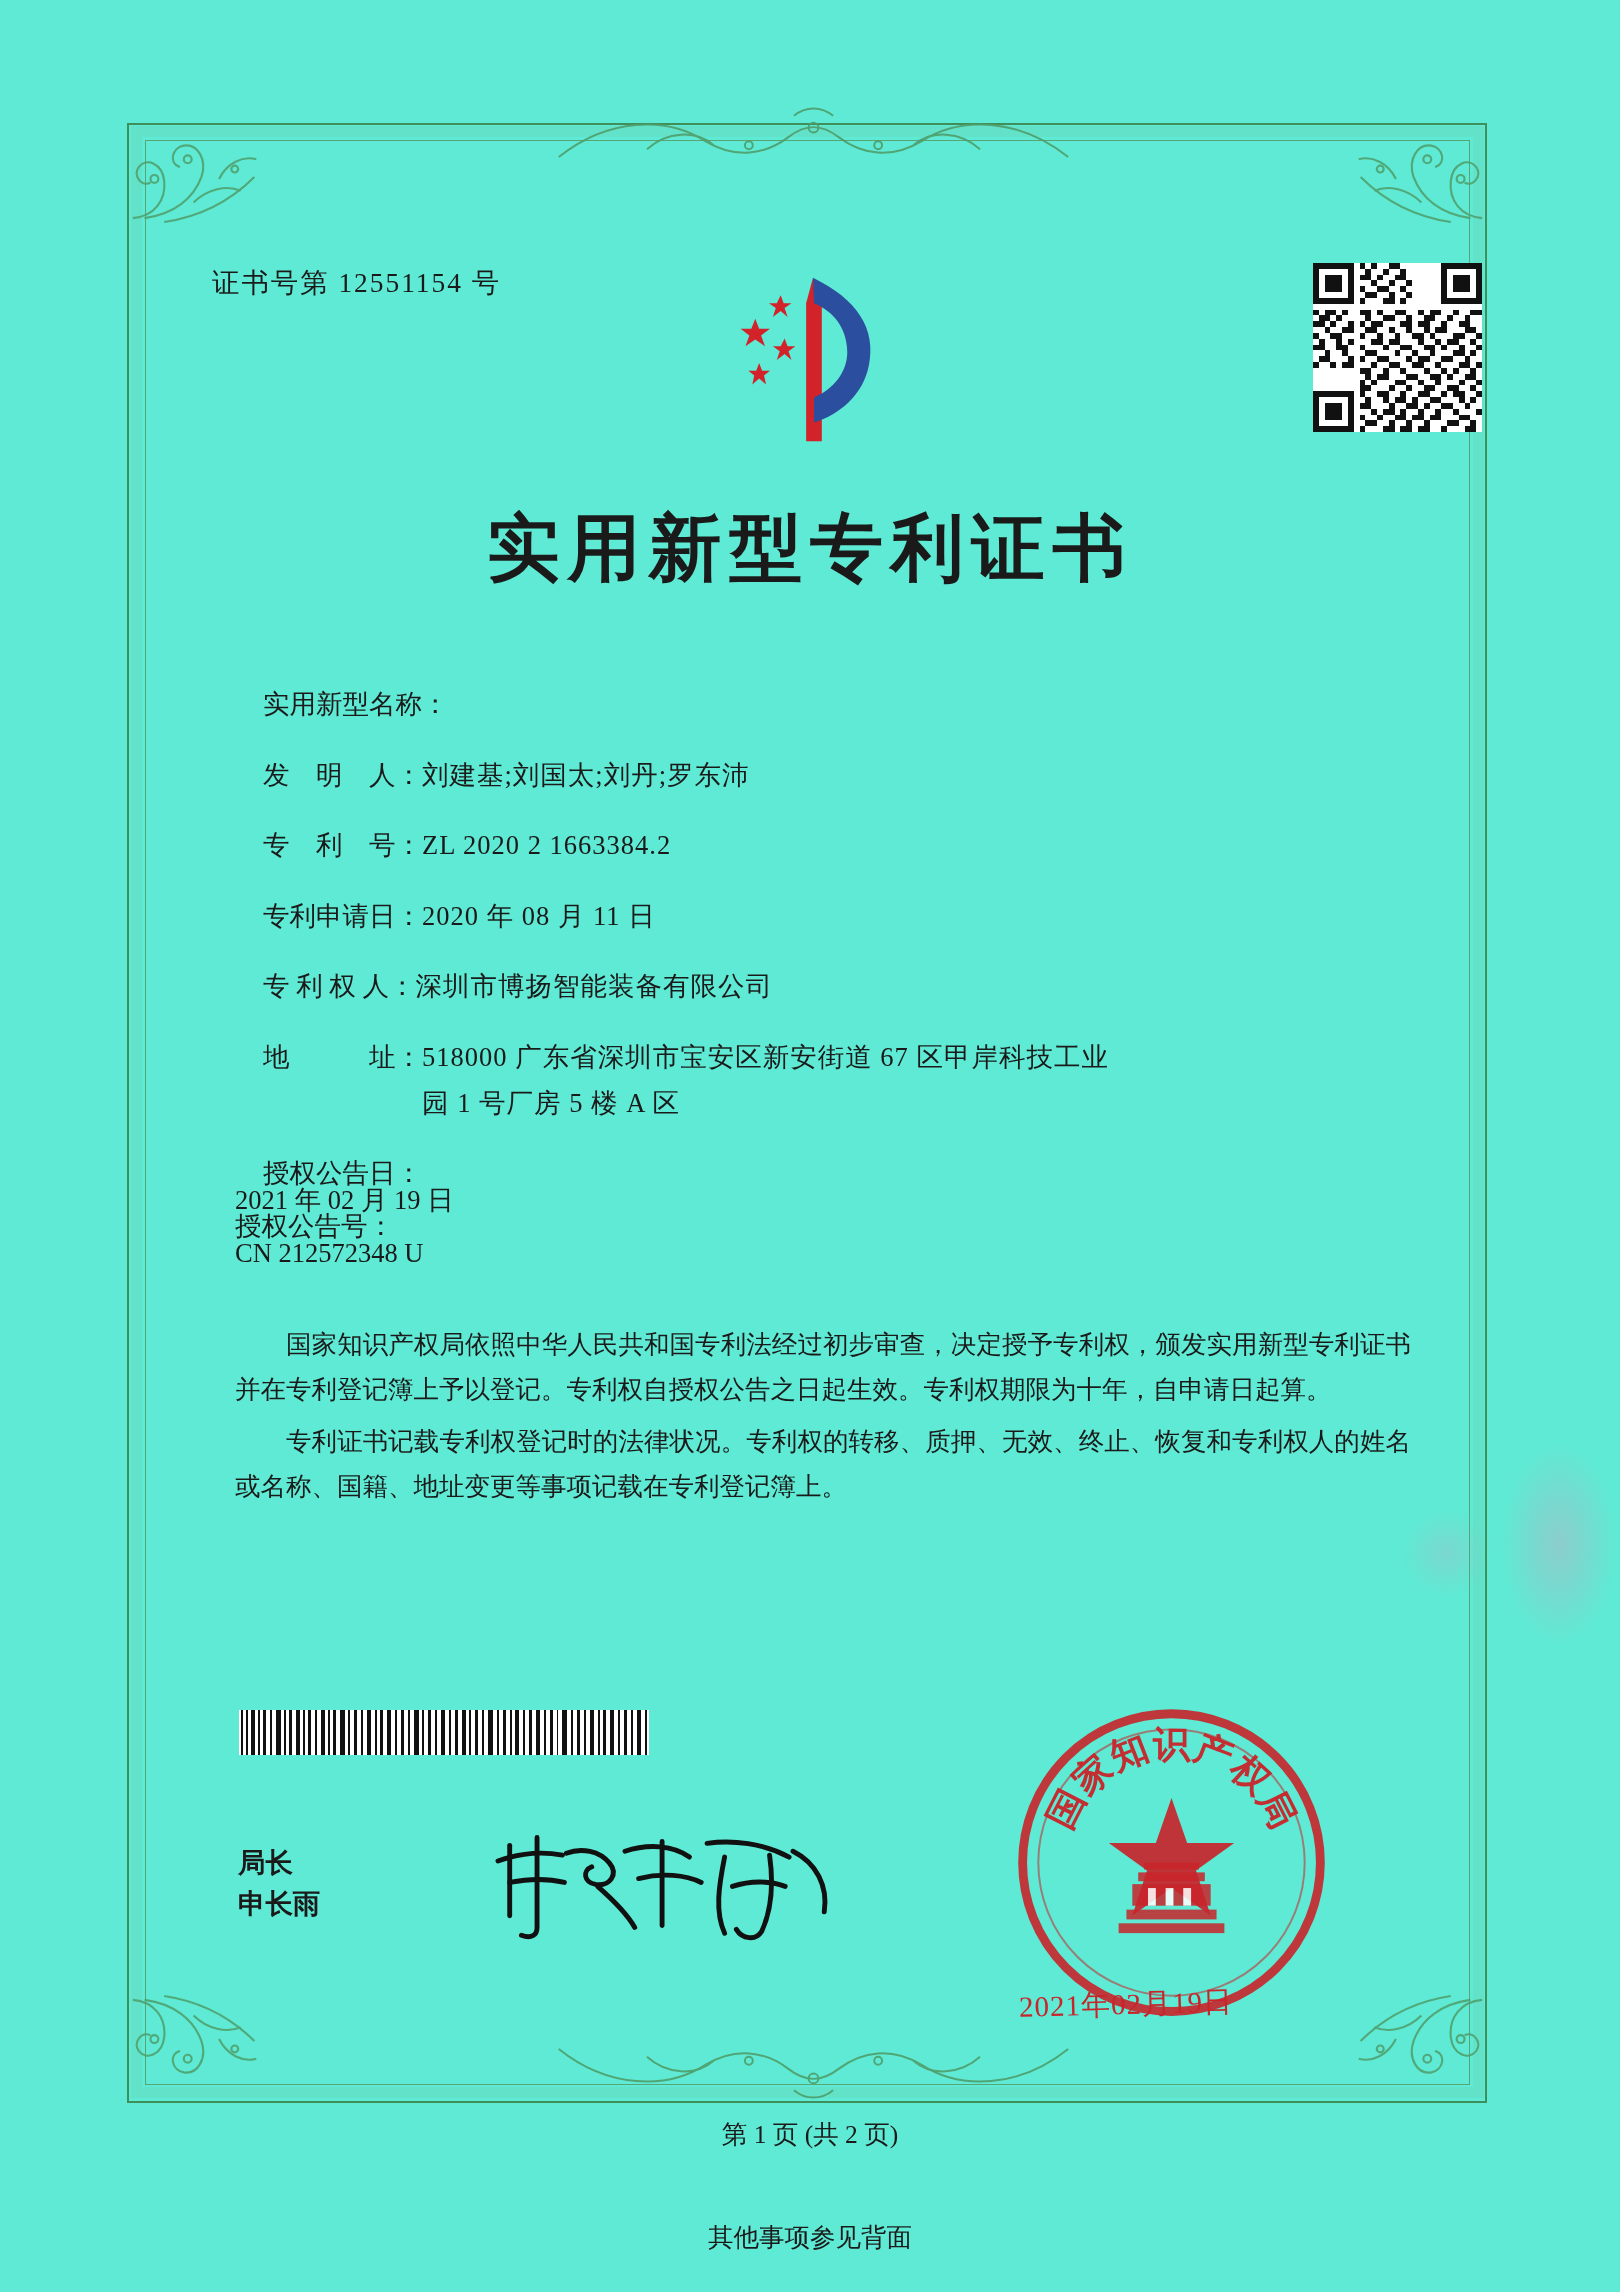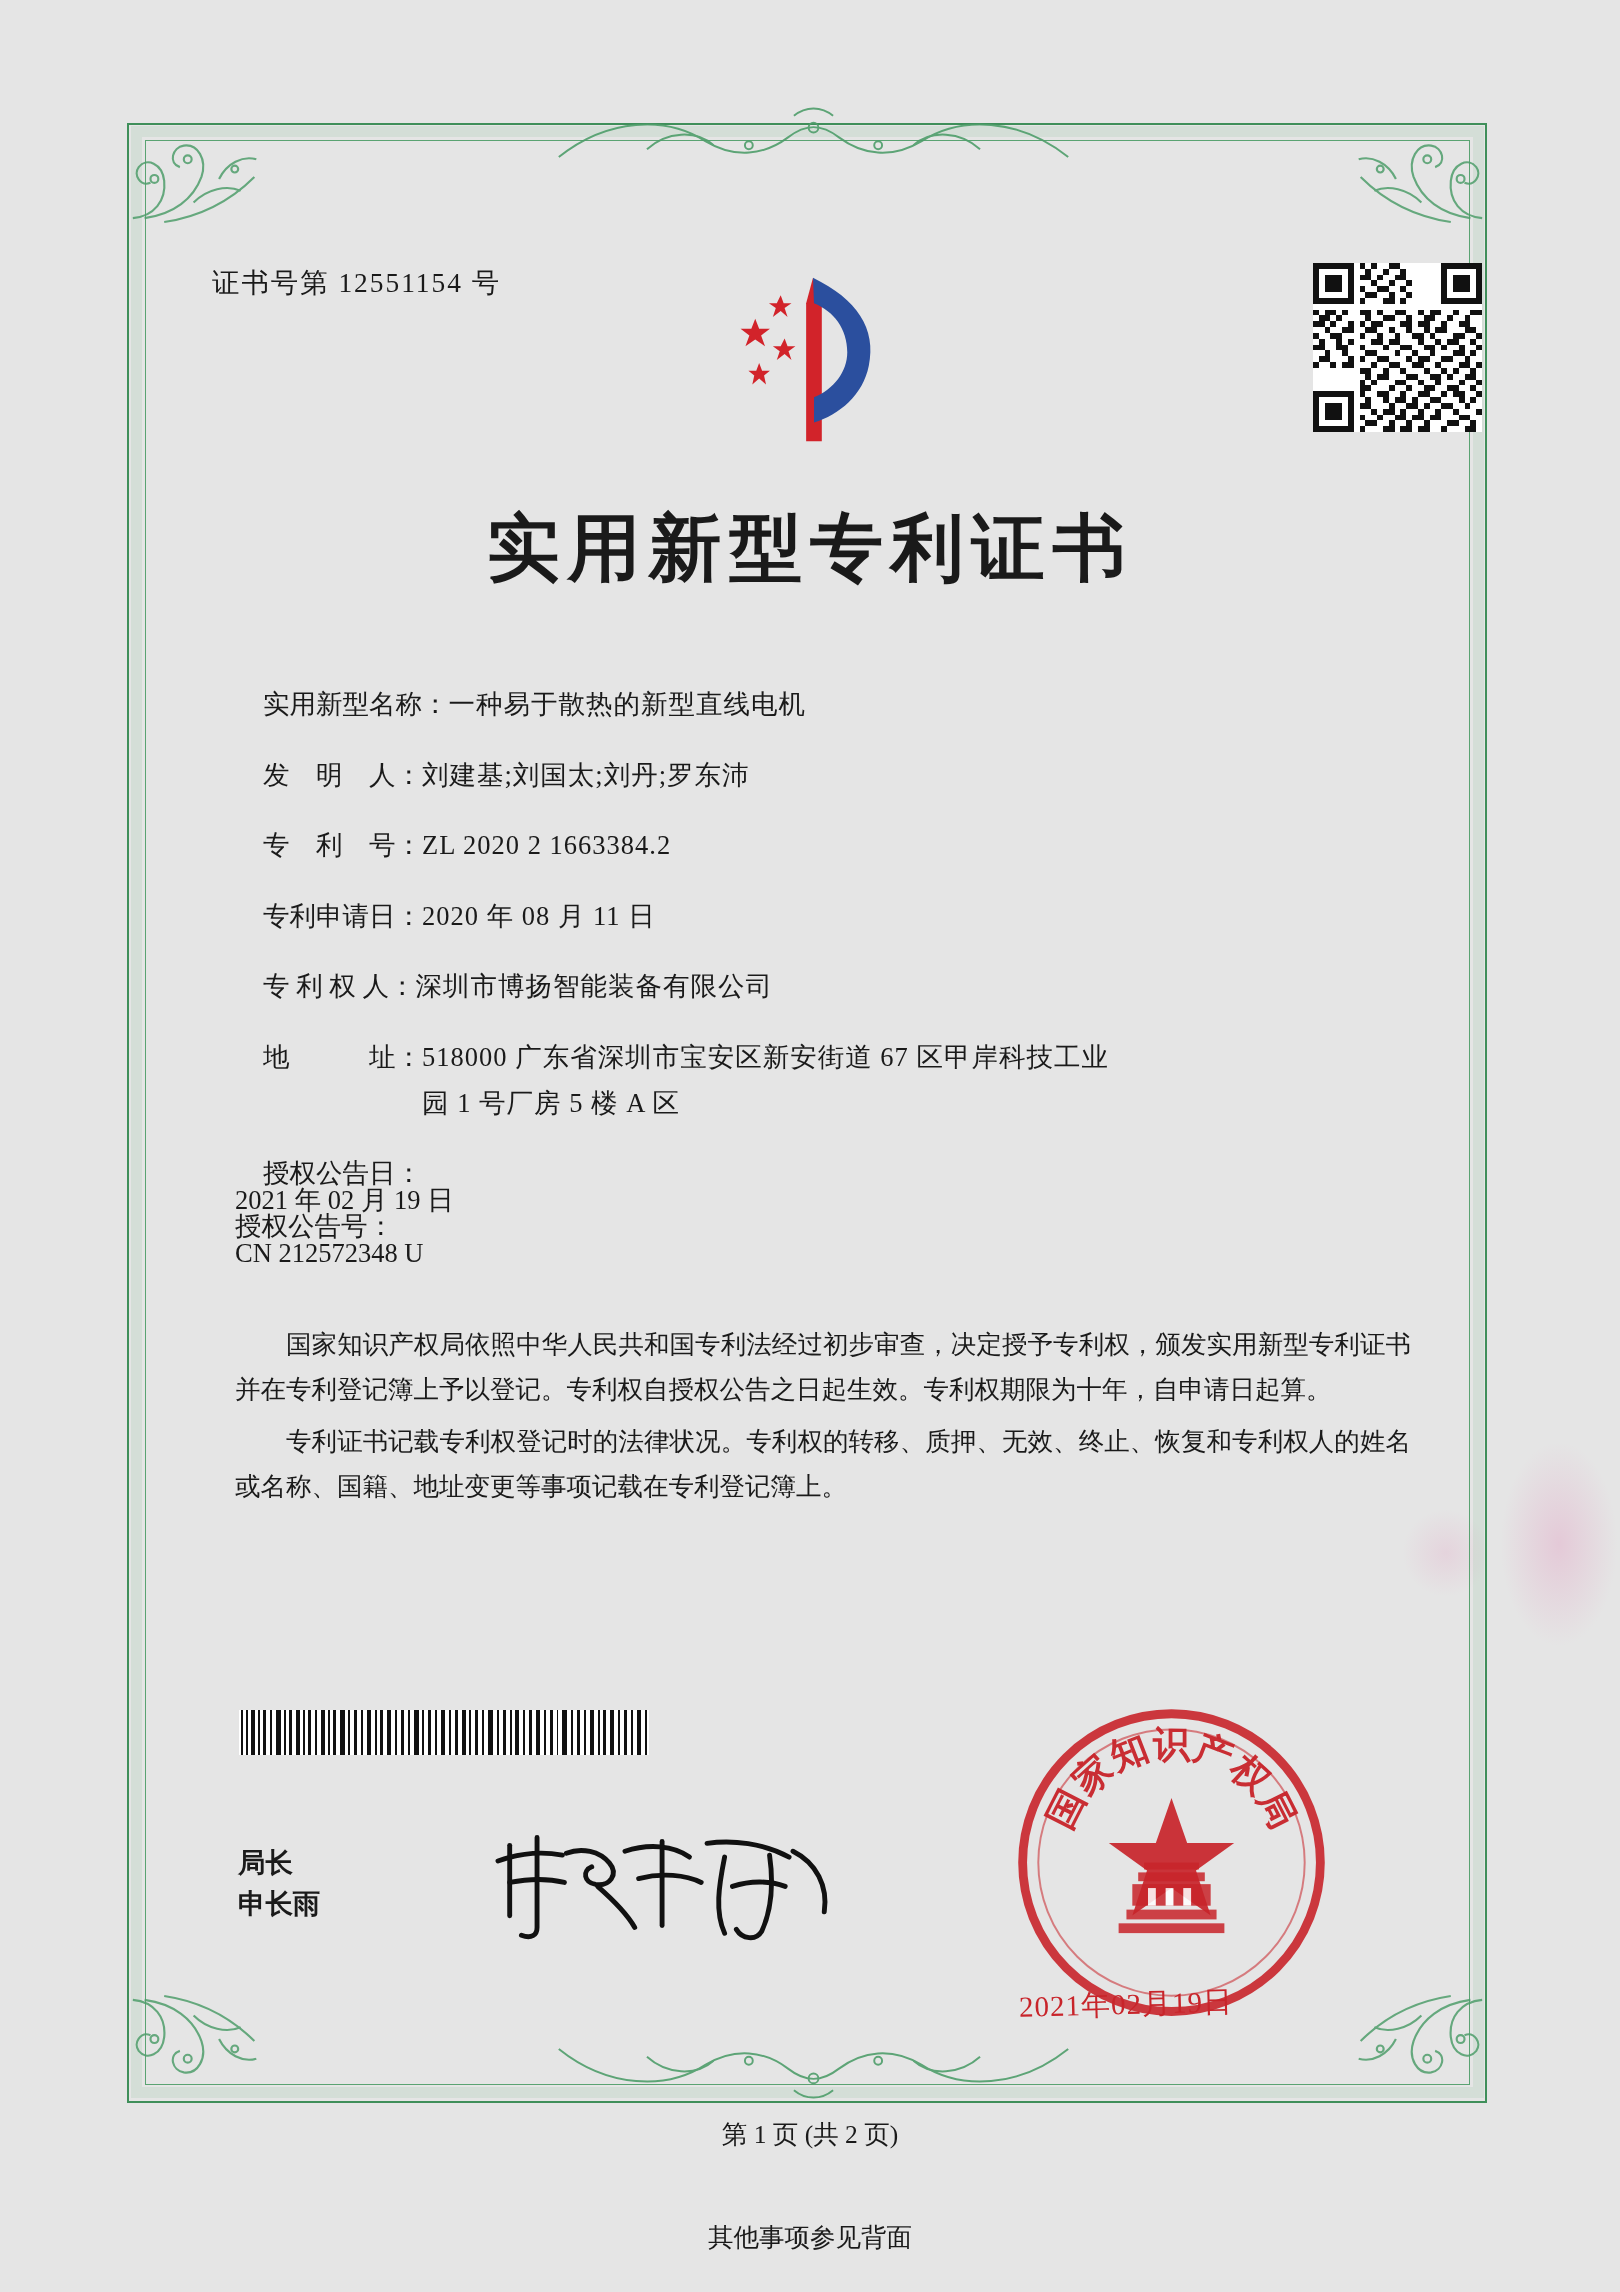--- a/index.html
+++ b/index.html
@@ -16,7 +16,7 @@
   .cert-page{
     position:absolute;
     left:0;top:0;width:1620px;height:2293px;
-    background:#e5e5e5;
+    background:#5eead4;
   }
   .frame-outer{
     position:absolute;

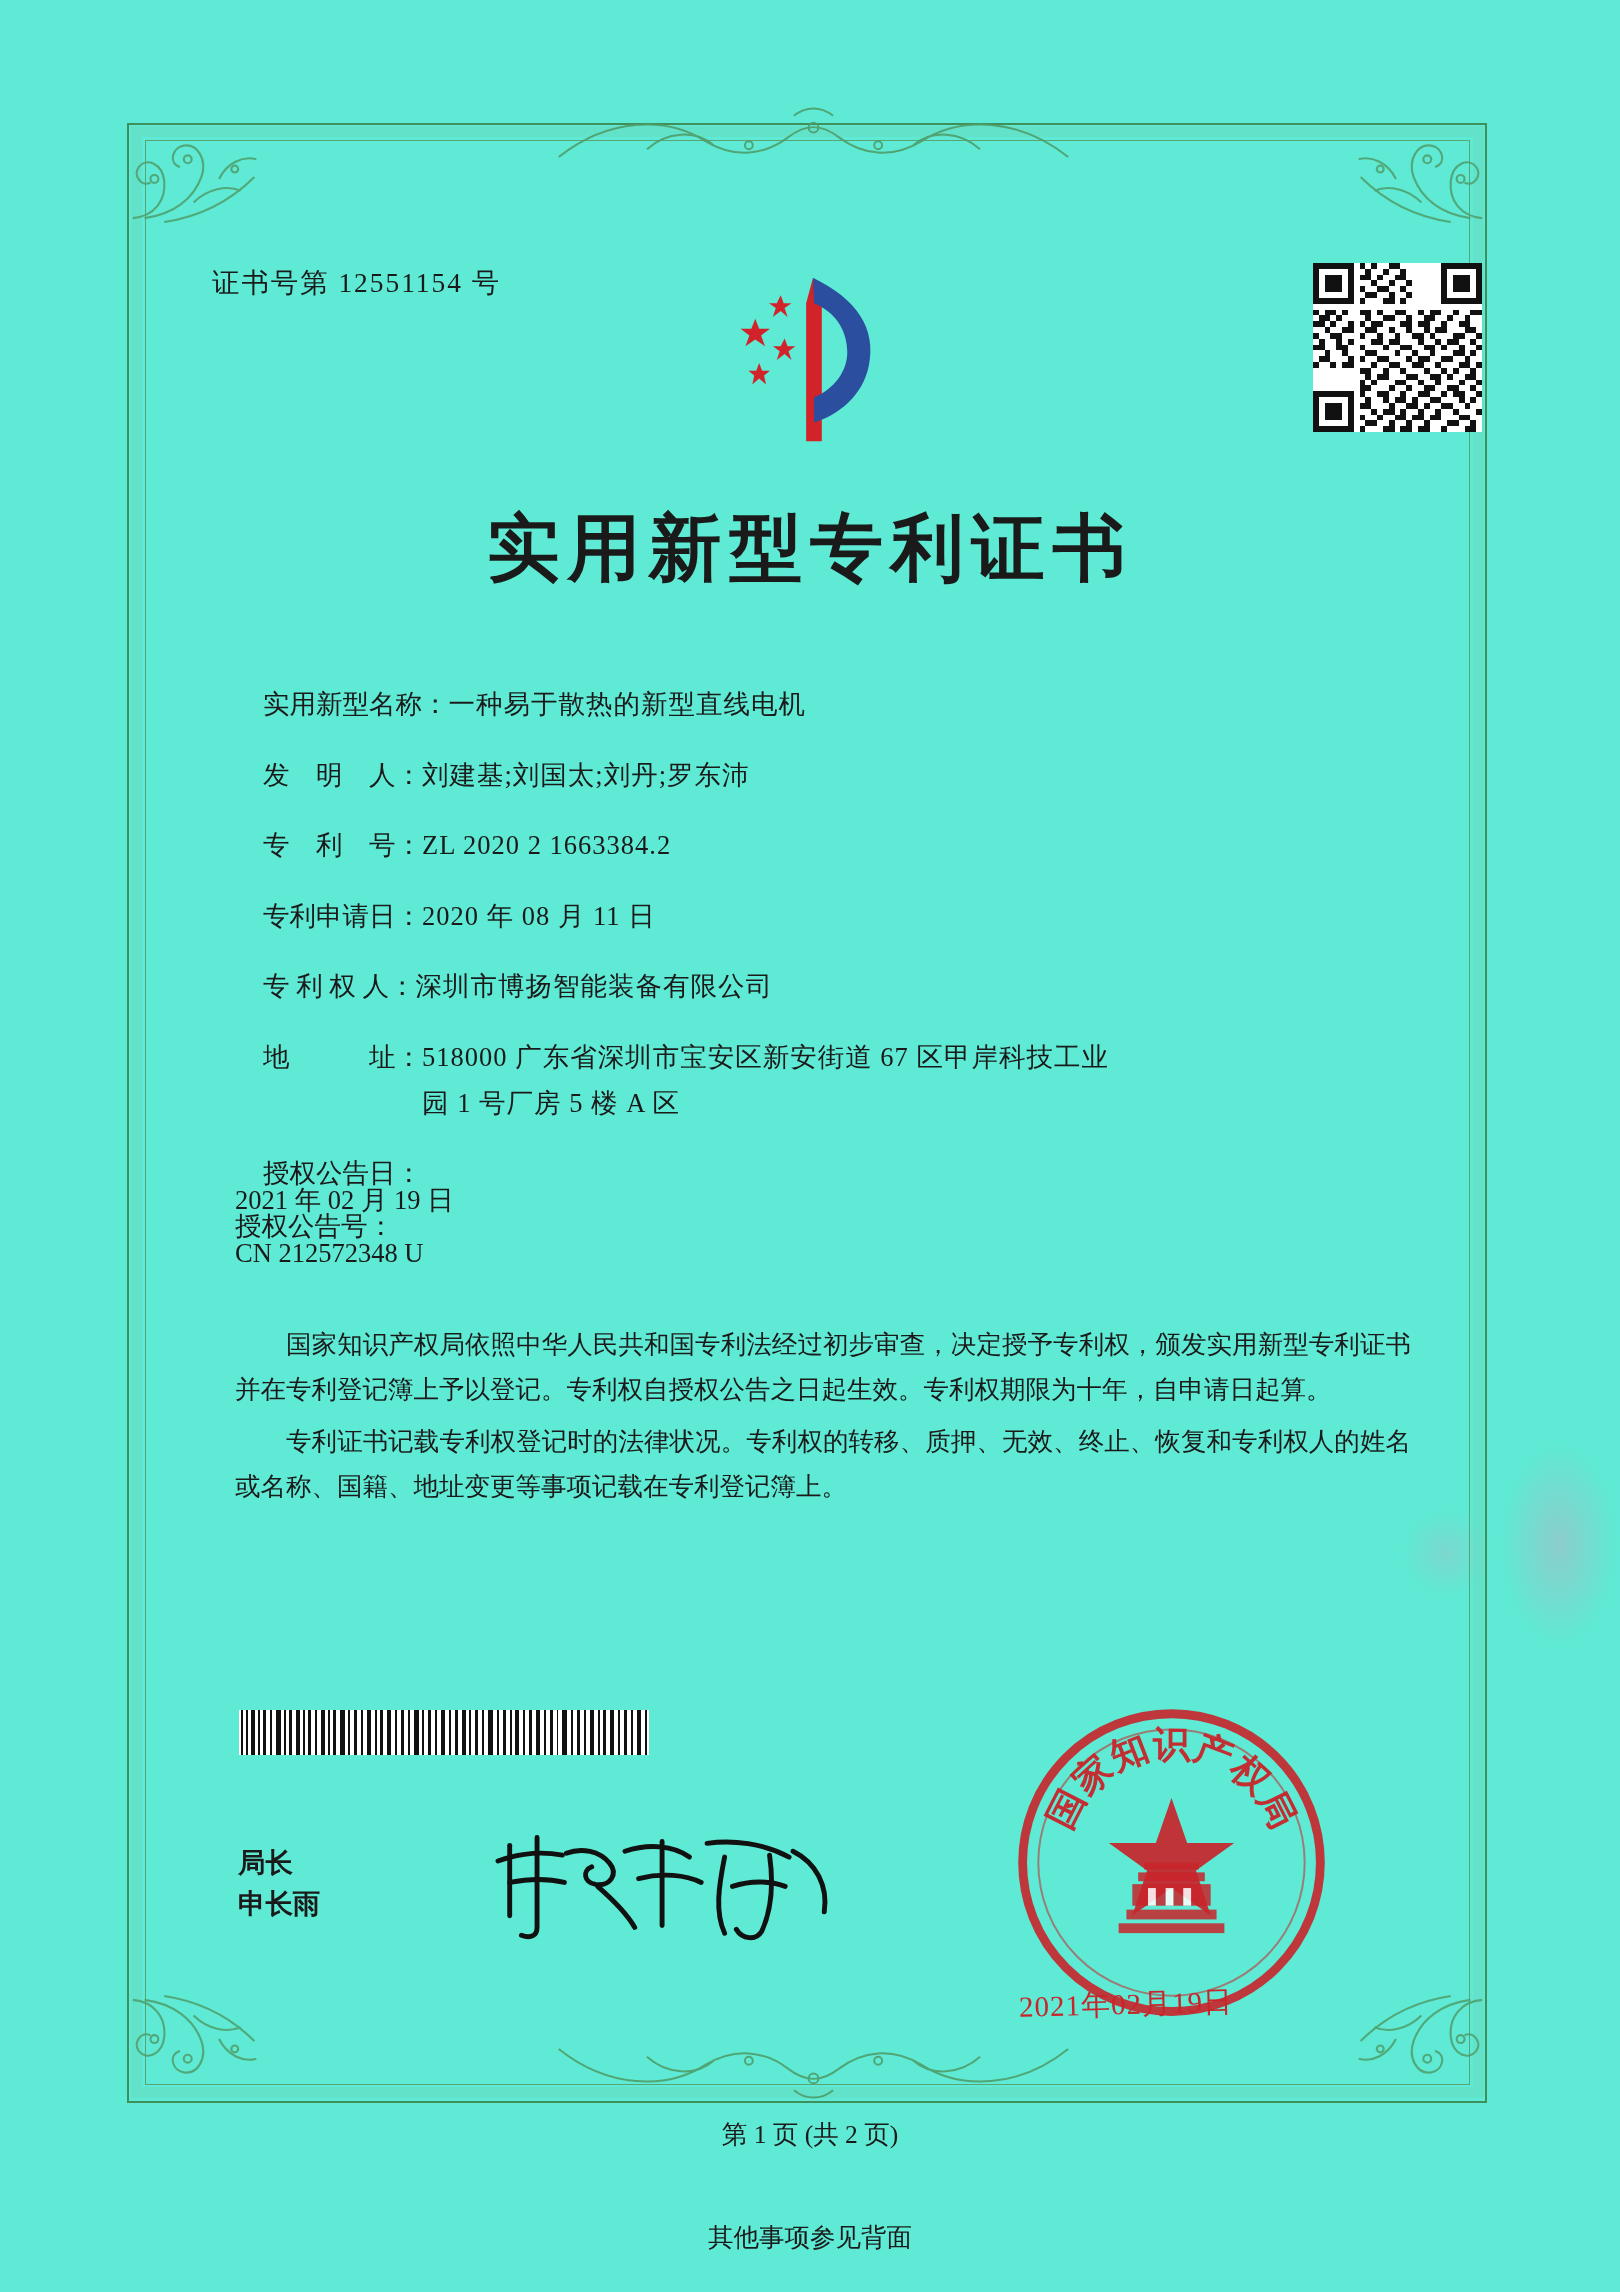--- a/index.html
+++ b/index.html
@@ -485,7 +485,6 @@
 
     <div class="field">
       <span class="lbl">实用新型名称：</span>
-      <span class="val">一种易于散热的新型直线电机</span>
     </div>
 
     <div class="field">

